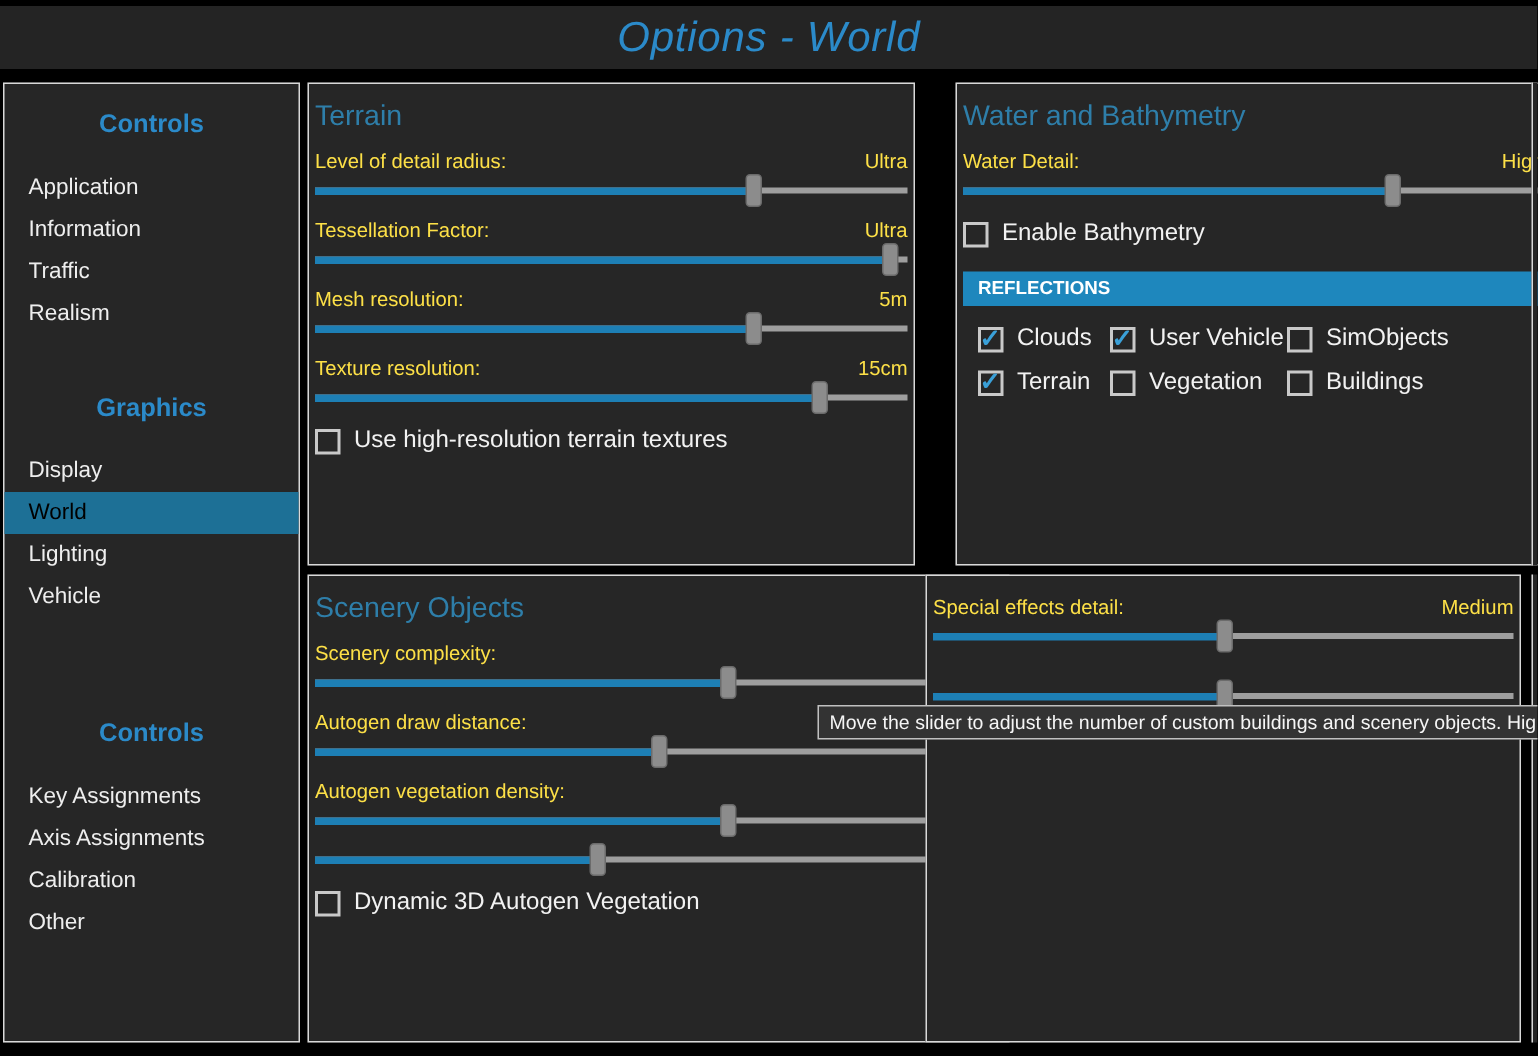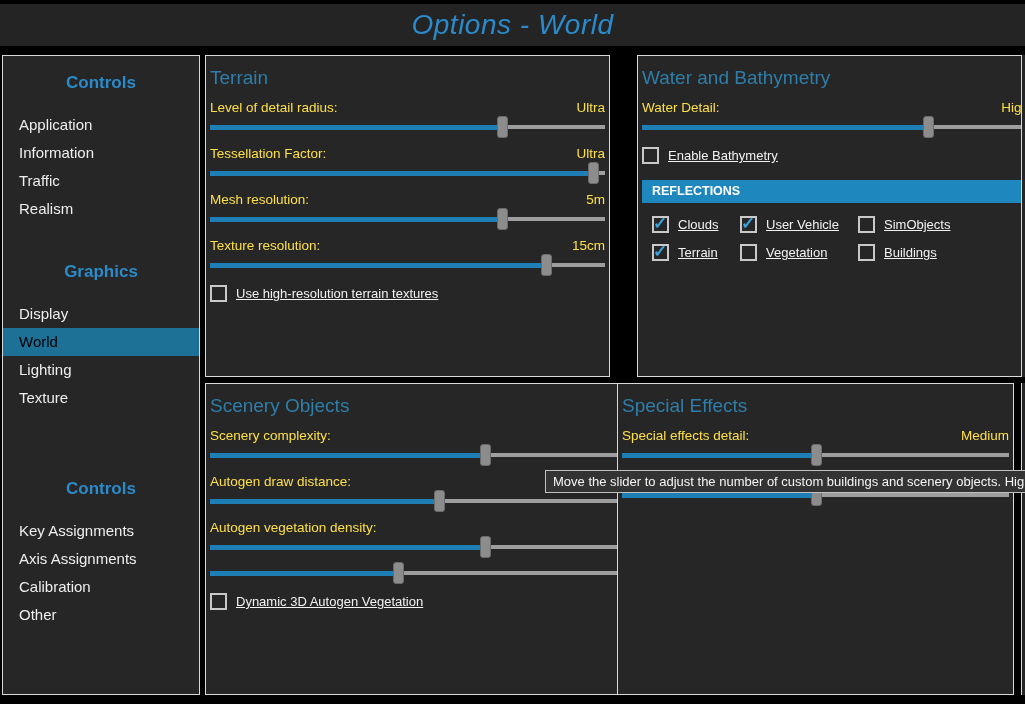--- a/index.html
+++ b/index.html
@@ -49,7 +49,7 @@
               flex:0 0 17px; }
   .checkbox .mark { position:absolute; left:-1px; top:-5px; font-size:17px; font-weight:bold;
                     color:#3aa0d8; }
-  .checkbox-label { font-size:13px; color:#f2f2f2; margin-left:9px; white-space:nowrap;text-decoration:underline; }
+  .checkbox-label { font-size:16px; color:#f2f2f2; margin-left:9px; white-space:nowrap; }
 
   
   .reflections-header { margin-top:16px; height:23px; line-height:23px; background:#1e87bd;

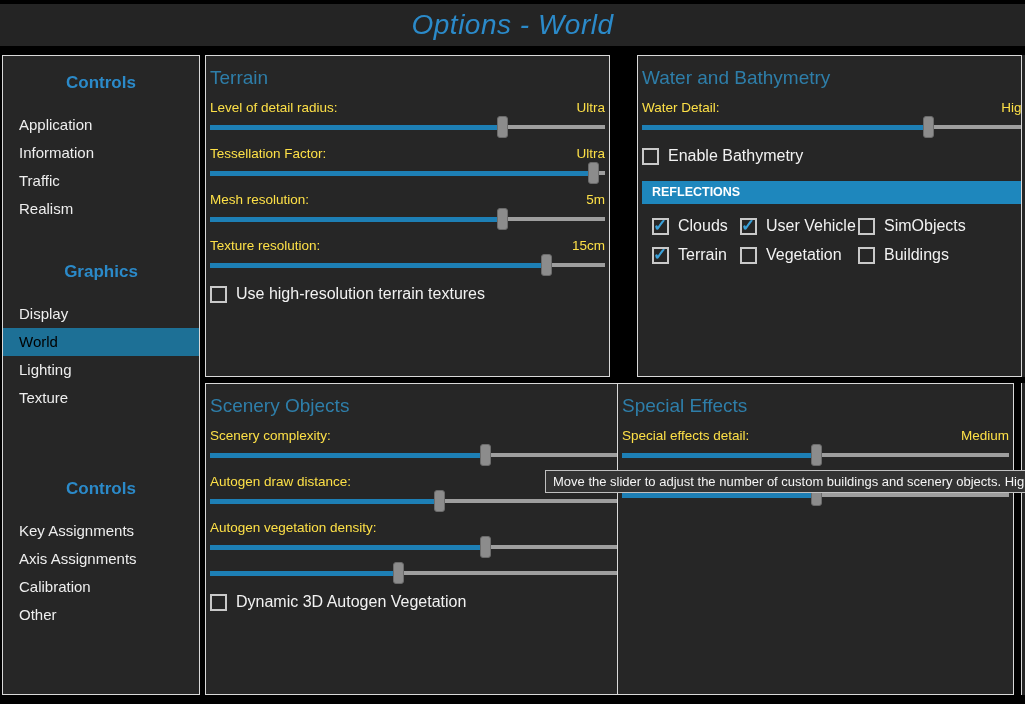--- a/index.html
+++ b/index.html
@@ -90,7 +90,7 @@
       <div class="side-item">Display</div>
       <div class="side-item selected">World</div>
       <div class="side-item">Lighting</div>
-      <div class="side-item">Texture</div>
+      <div class="side-item">Vehicle</div>
     </div>
     <div class="side-section">
       <div class="side-header">Controls</div>

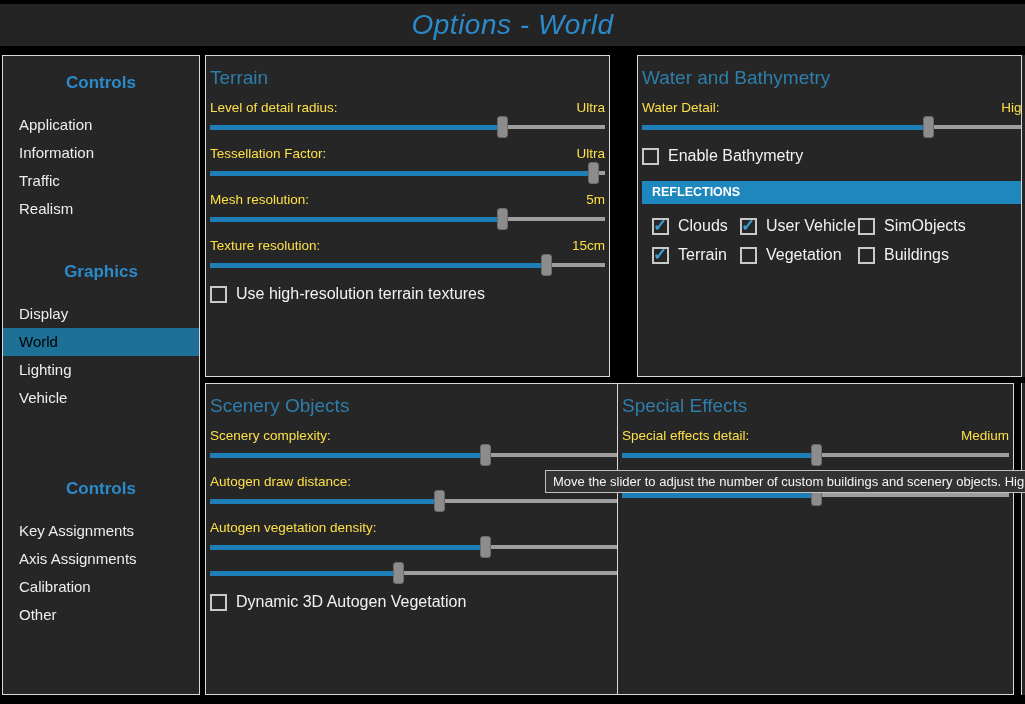--- a/index.html
+++ b/index.html
@@ -278,7 +278,6 @@
 </div>
 
 <div class="panel" id="panel-effects">
-  <div class="panel-title">Special Effects</div>
   <div>
       <div class="slider-row">
     <div class="slider-label-row">

